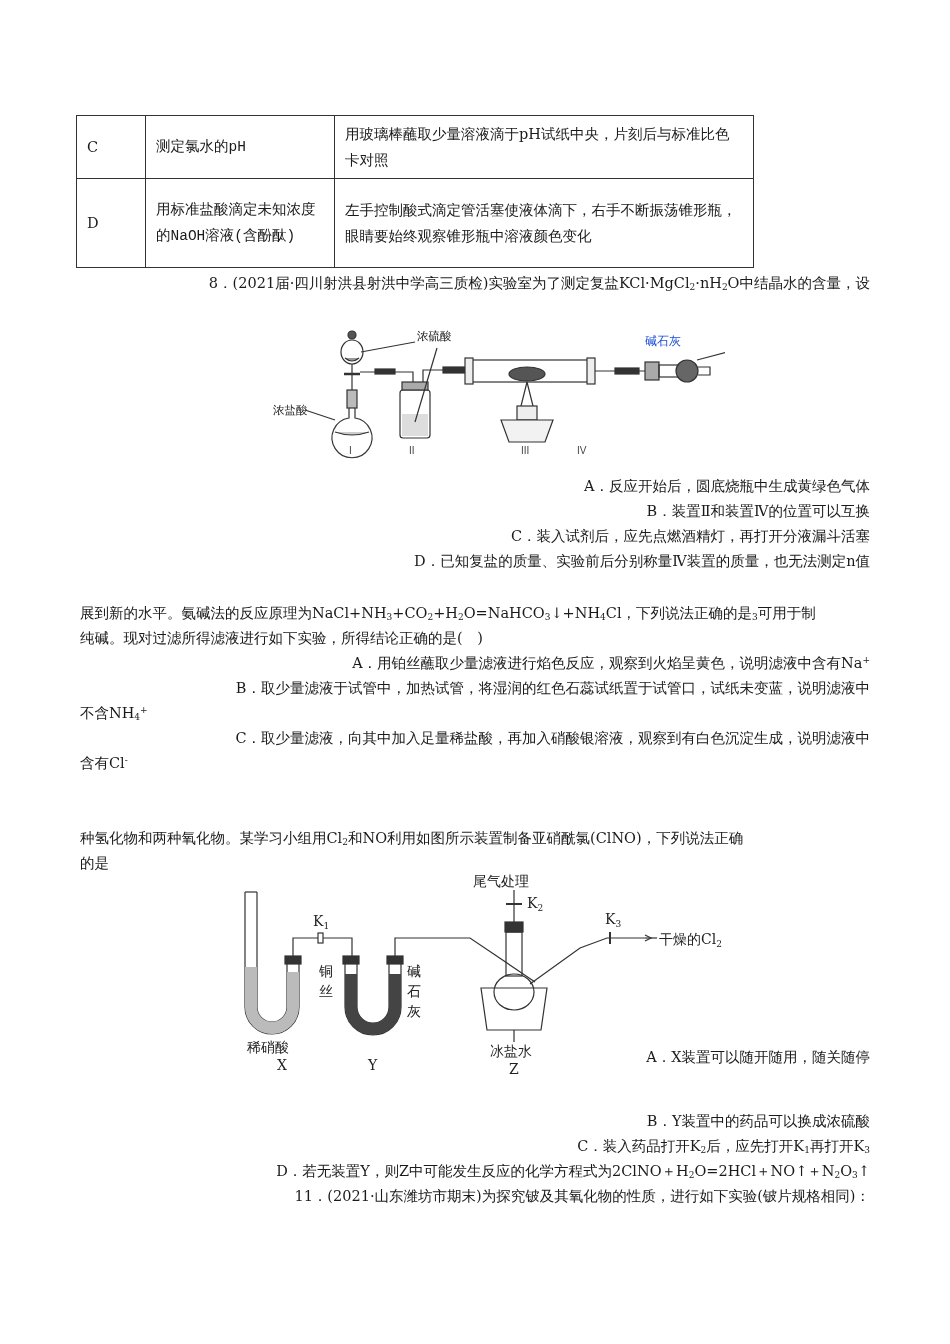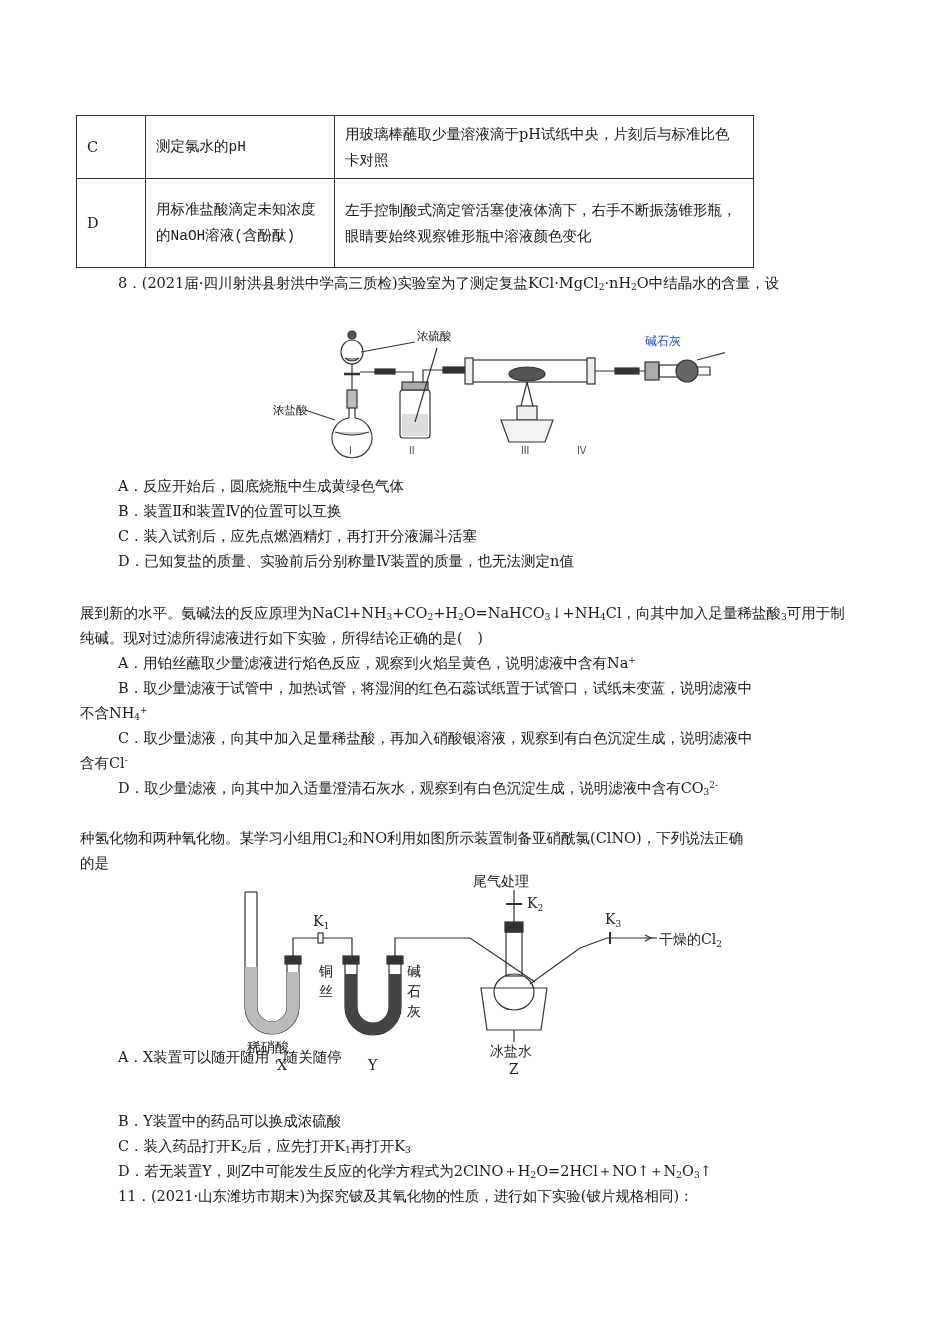--- a/index.html
+++ b/index.html
@@ -11,7 +11,7 @@
   .tbl td.c1 { width:48px; padding-left:10px; }
   .tbl td.c2 { width:168px;font-family:Liberation Mono, monospace; }
   .line { position:absolute; left:80px; width:790px; font-size:14.5px; line-height:26px; white-space:nowrap; }
-  .ind { padding-left:38px; box-sizing:border-box; }
+  .ind { padding-left:38px; box-sizing:border-box;text-align:right; }
   sub { font-size:9px; vertical-align:-2px; line-height:0; }
   sup { font-size:9px; vertical-align:5px; line-height:0; }
   .fig { position:absolute; }

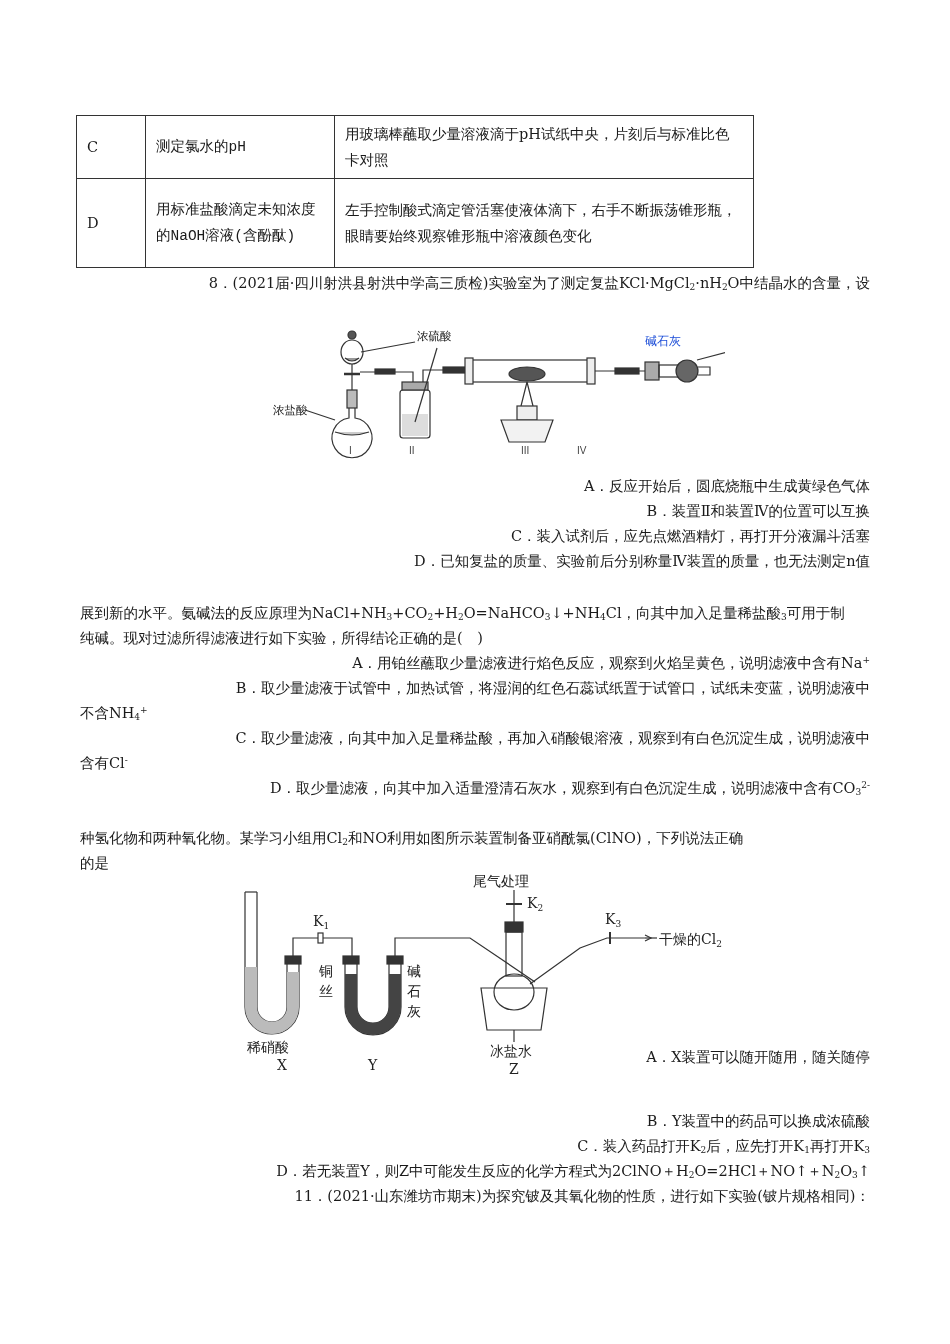--- a/index.html
+++ b/index.html
@@ -98,7 +98,7 @@
   <div class="line ind" style="top:523px">C．装入试剂后，应先点燃酒精灯，再打开分液漏斗活塞</div>
   <div class="line ind" style="top:548px">D．已知复盐的质量、实验前后分别称量Ⅳ装置的质量，也无法测定n值</div>
 
-  <div class="line" style="top:600px"><span>展到新的水平。氨碱法的反应原理为NaCl+NH</span><sub>3</sub><span>+CO</span><sub>2</sub><span>+H</span><sub>2</sub><span>O=NaHCO</span><sub>3</sub><span>↓+NH</span><sub>4</sub><span>Cl，向其中加入足量稀盐酸</span><sub>3</sub><span>可用于制</span></div>
+  <div class="line" style="top:600px"><span>展到新的水平。氨碱法的反应原理为NaCl+NH</span><sub>3</sub><span>+CO</span><sub>2</sub><span>+H</span><sub>2</sub><span>O=NaHCO</span><sub>3</sub><span>↓+NH</span><sub>4</sub><span>Cl，下列说法正确的是</span><sub>3</sub><span>可用于制</span></div>
   <div class="line" style="top:625px">纯碱。现对过滤所得滤液进行如下实验，所得结论正确的是(　)</div>
   <div class="line ind" style="top:650px"><span>A．用铂丝蘸取少量滤液进行焰色反应，观察到火焰呈黄色，说明滤液中含有Na</span><sup>+</sup></div>
   <div class="line ind" style="top:675px">B．取少量滤液于试管中，加热试管，将湿润的红色石蕊试纸置于试管口，试纸未变蓝，说明滤液中</div>

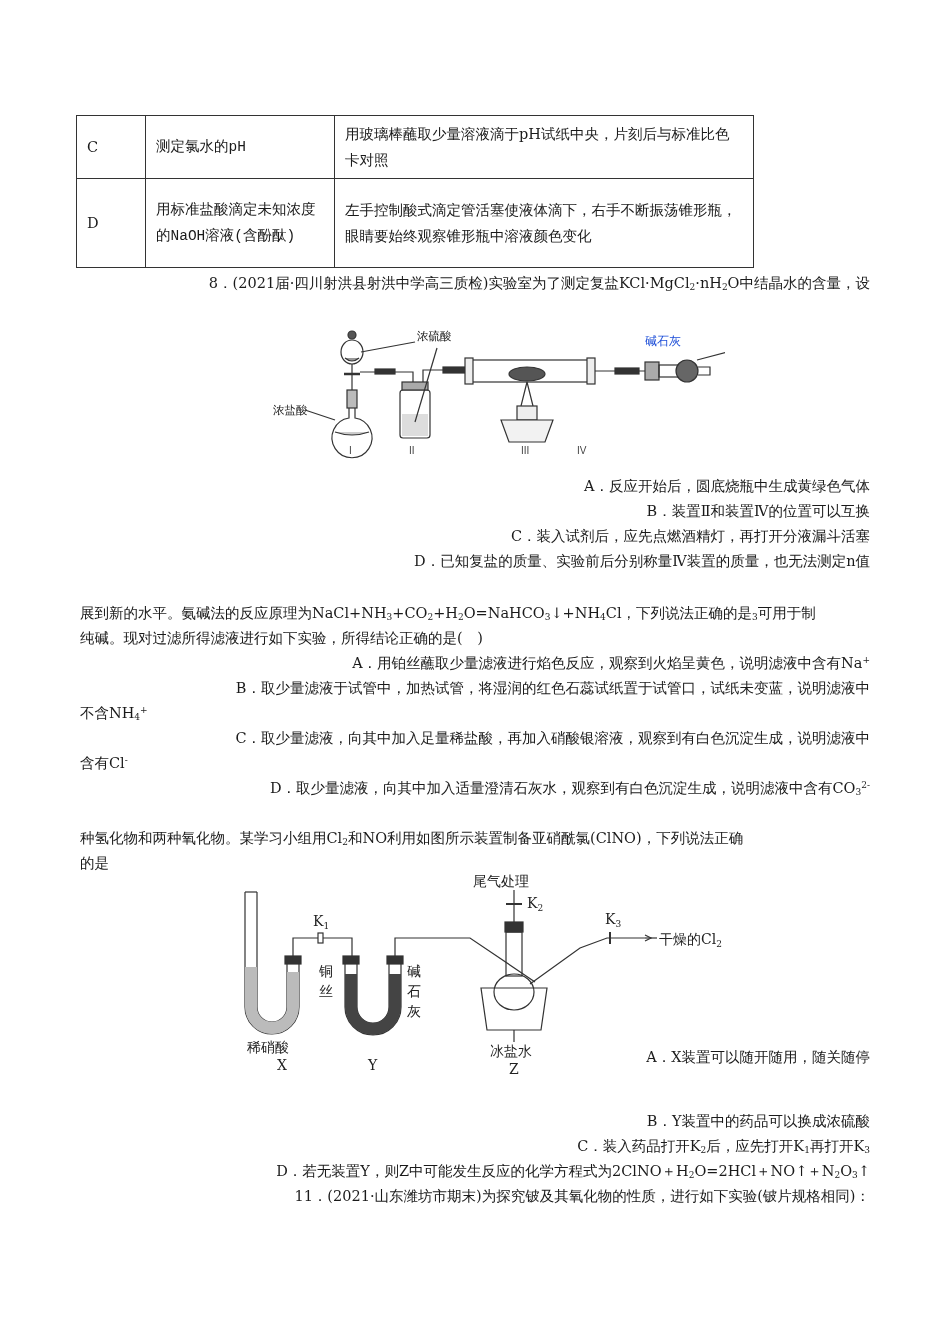--- a/index.html
+++ b/index.html
@@ -105,7 +105,6 @@
   <div class="line" style="top:700px"><span>不含NH</span><sub>4</sub><sup>+</sup></div>
   <div class="line ind" style="top:725px">C．取少量滤液，向其中加入足量稀盐酸，再加入硝酸银溶液，观察到有白色沉淀生成，说明滤液中</div>
   <div class="line" style="top:750px"><span>含有Cl</span><sup>-</sup></div>
-  <div class="line ind" style="top:775px"><span>D．取少量滤液，向其中加入适量澄清石灰水，观察到有白色沉淀生成，说明滤液中含有CO</span><sub>3</sub><sup>2-</sup></div>
 
   <div class="line" style="top:825px"><span>种氢化物和两种氧化物。某学习小组用Cl</span><sub>2</sub><span>和NO利用如图所示装置制备亚硝酰氯(ClNO)，下列说法正确</span></div>
   <div class="line" style="top:850px">的是</div>

